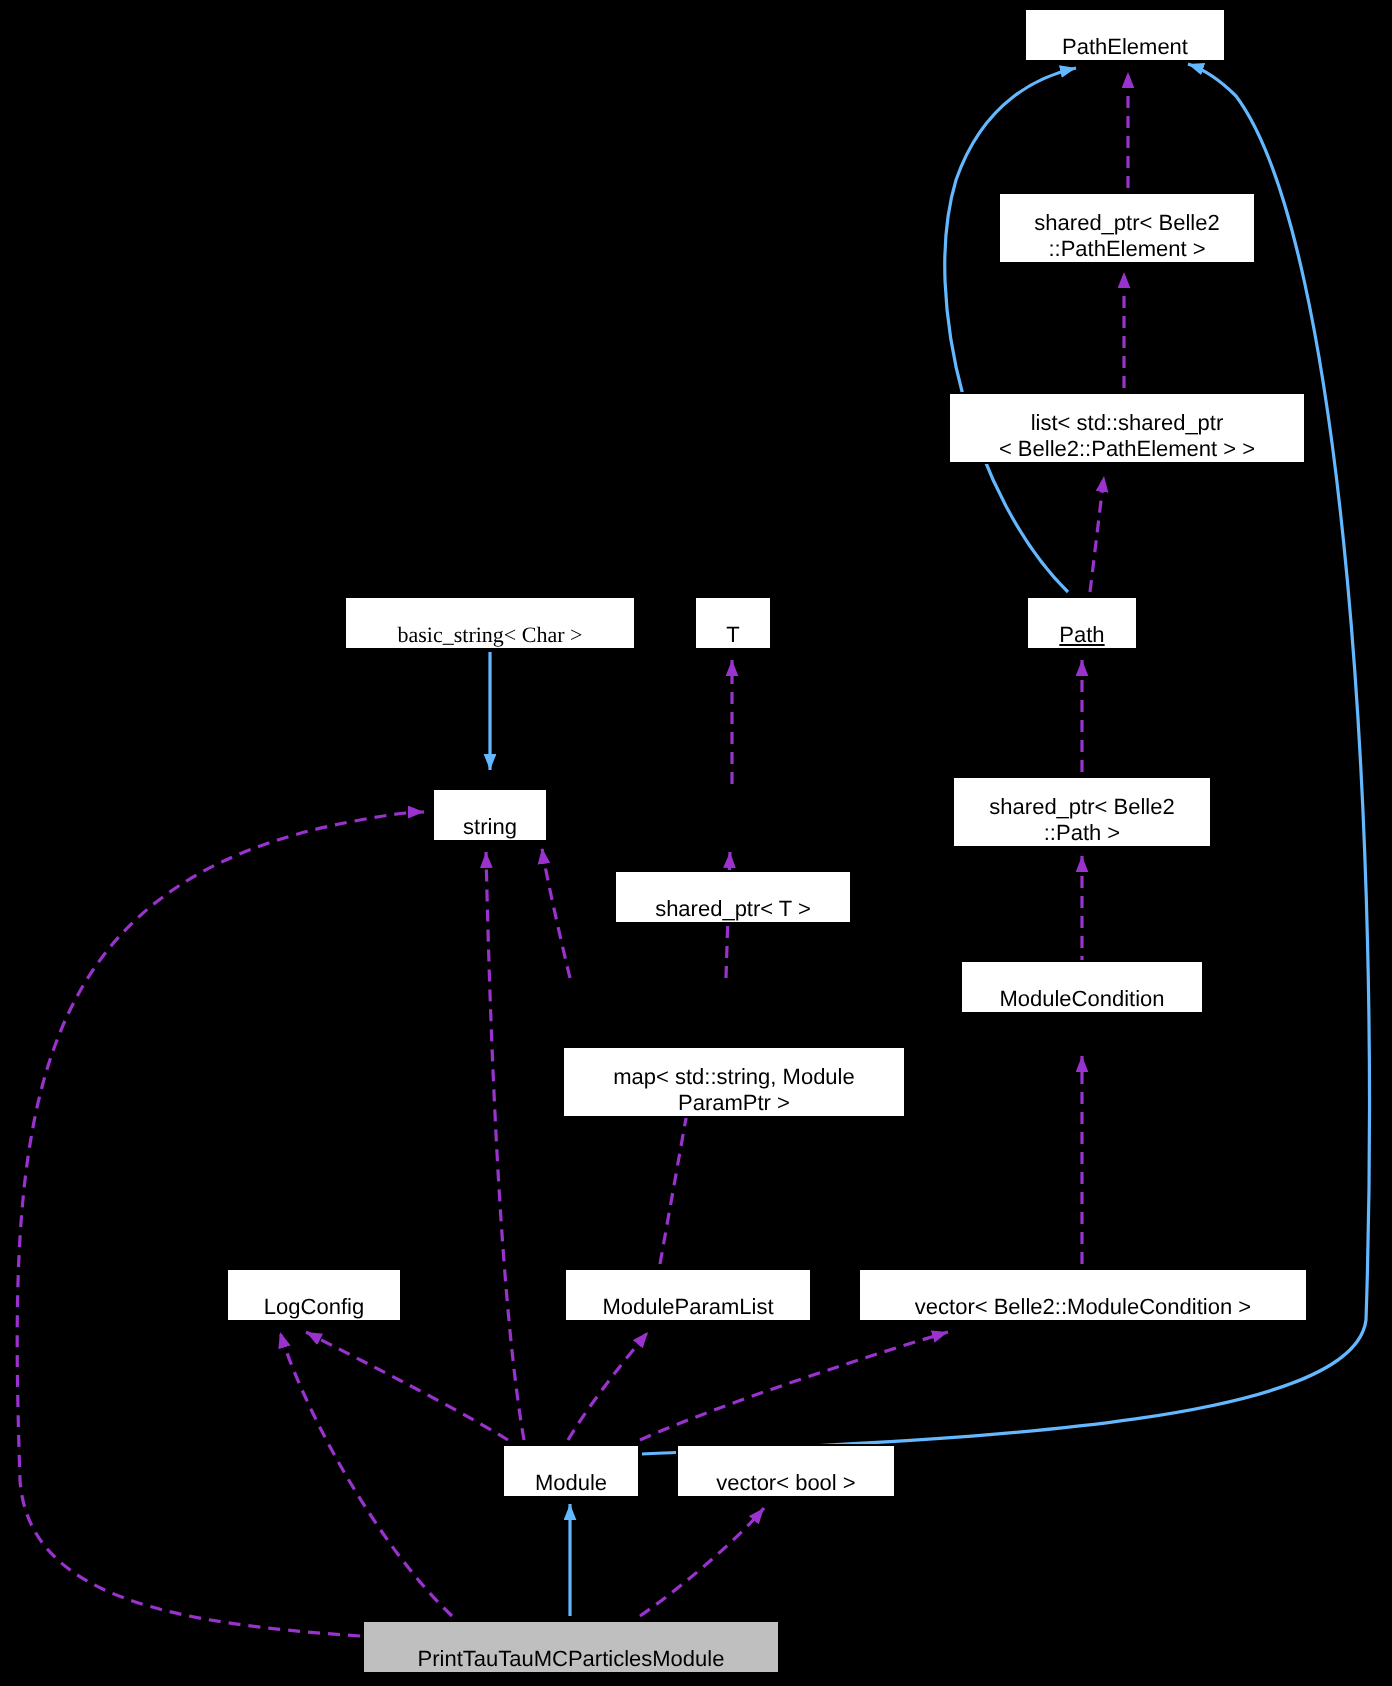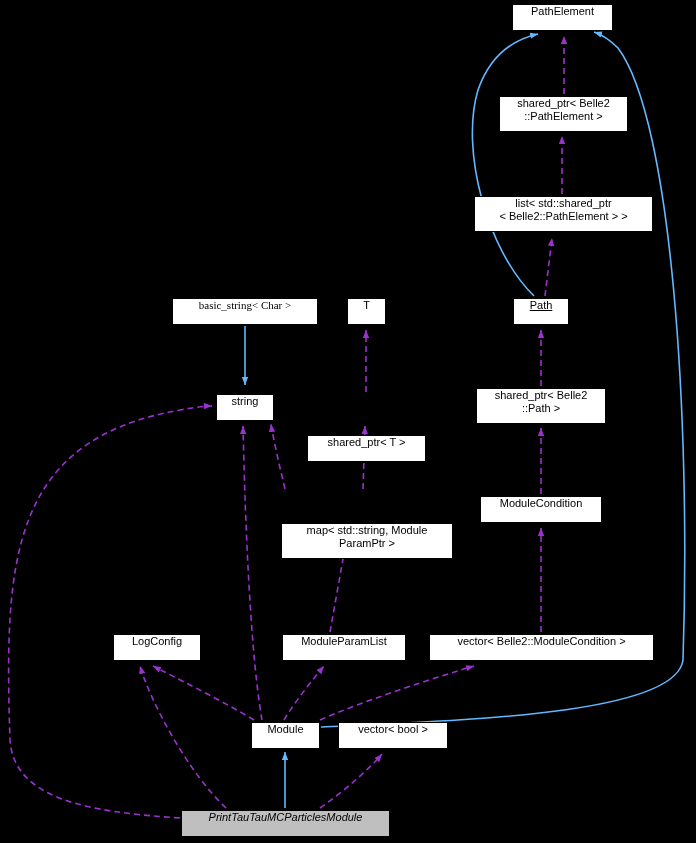--- a/index.html
+++ b/index.html
@@ -24,7 +24,7 @@
     font-size: 11px;
     line-height: 12.5px;
     display: flex;
-    align-items: flex-start;
+    align-items: flex-end;
     justify-content: center;
     text-align: center;
     white-space: pre;

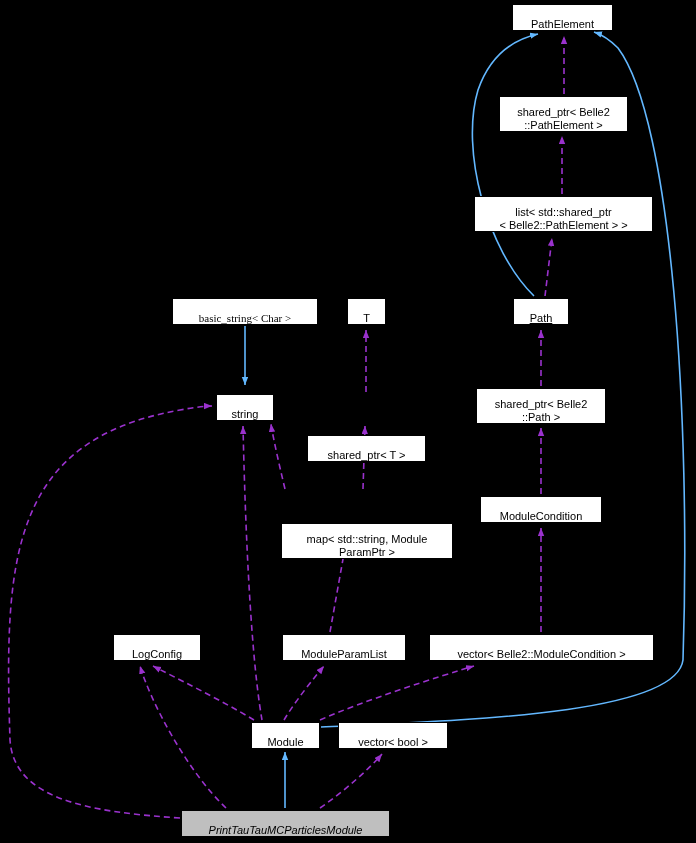--- a/index.html
+++ b/index.html
@@ -172,7 +172,7 @@
 ParamPtr &gt;</span>
   </div>
 
-  <div class="node" style="left:480px; top:496px; width:122px; height:27px;">
+  <div class="node" style="left:480px; top:480px; width:122px; height:27px;">
     <span>ModuleCondition</span>
   </div>
 

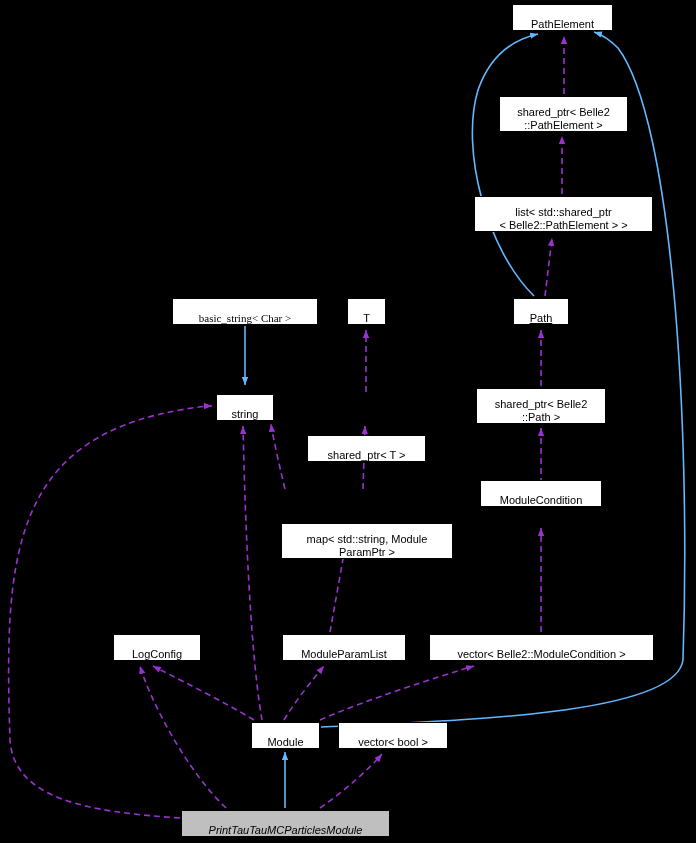--- a/index.html
+++ b/index.html
@@ -32,7 +32,6 @@
   }
   .node.highlight {
     background: #bfbfbf;
-    font-style: italic;
   }
   svg.edges {
     position: absolute;

